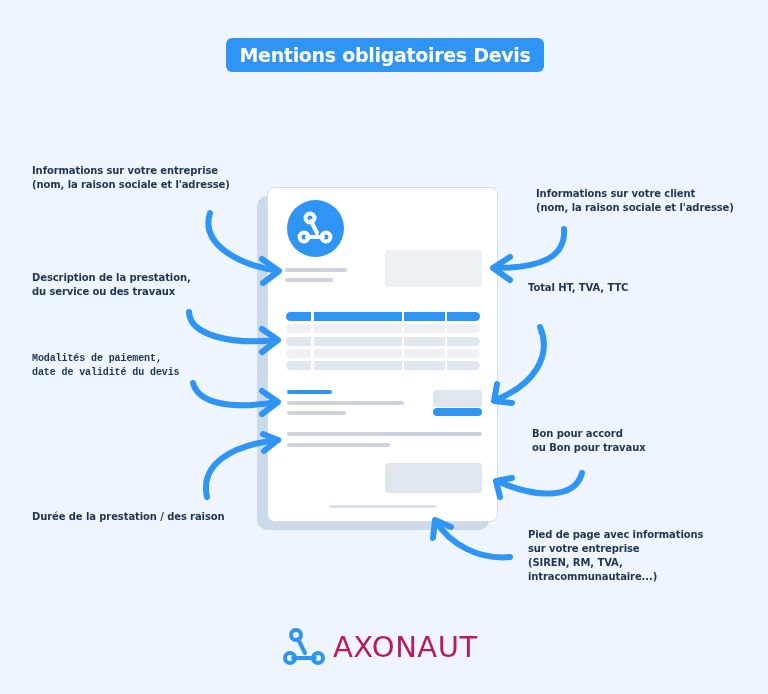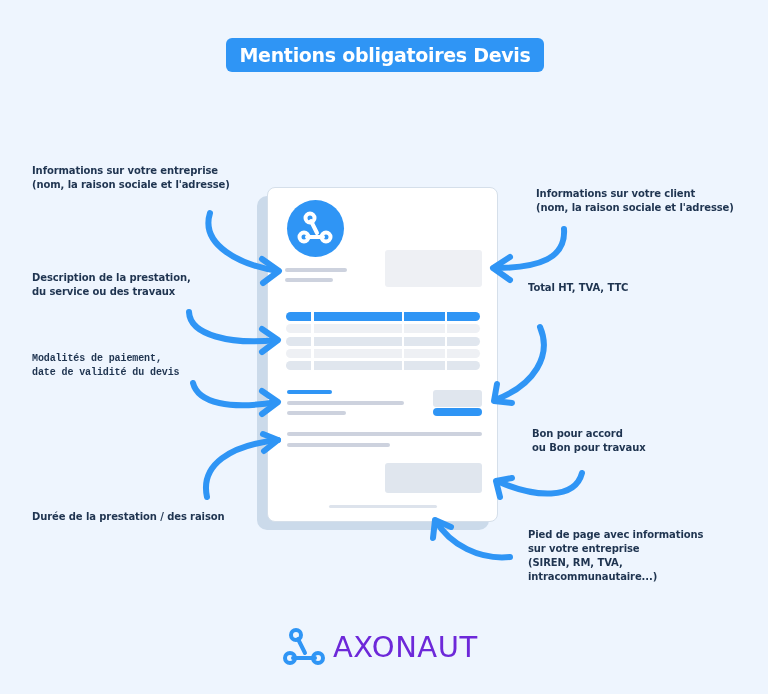--- a/index.html
+++ b/index.html
@@ -43,7 +43,7 @@
     display:flex; align-items:center; gap:8px;
   }
   .brand-name {
-    color:#6d28d9; font-size:29px; font-weight:normal; letter-spacing:0.5px;
+    color:#be185d; font-size:29px; font-weight:normal; letter-spacing:0.5px;
     font-family:"DejaVu Sans", sans-serif;
   }
   svg.arrows { position:absolute; left:0; top:0; }

